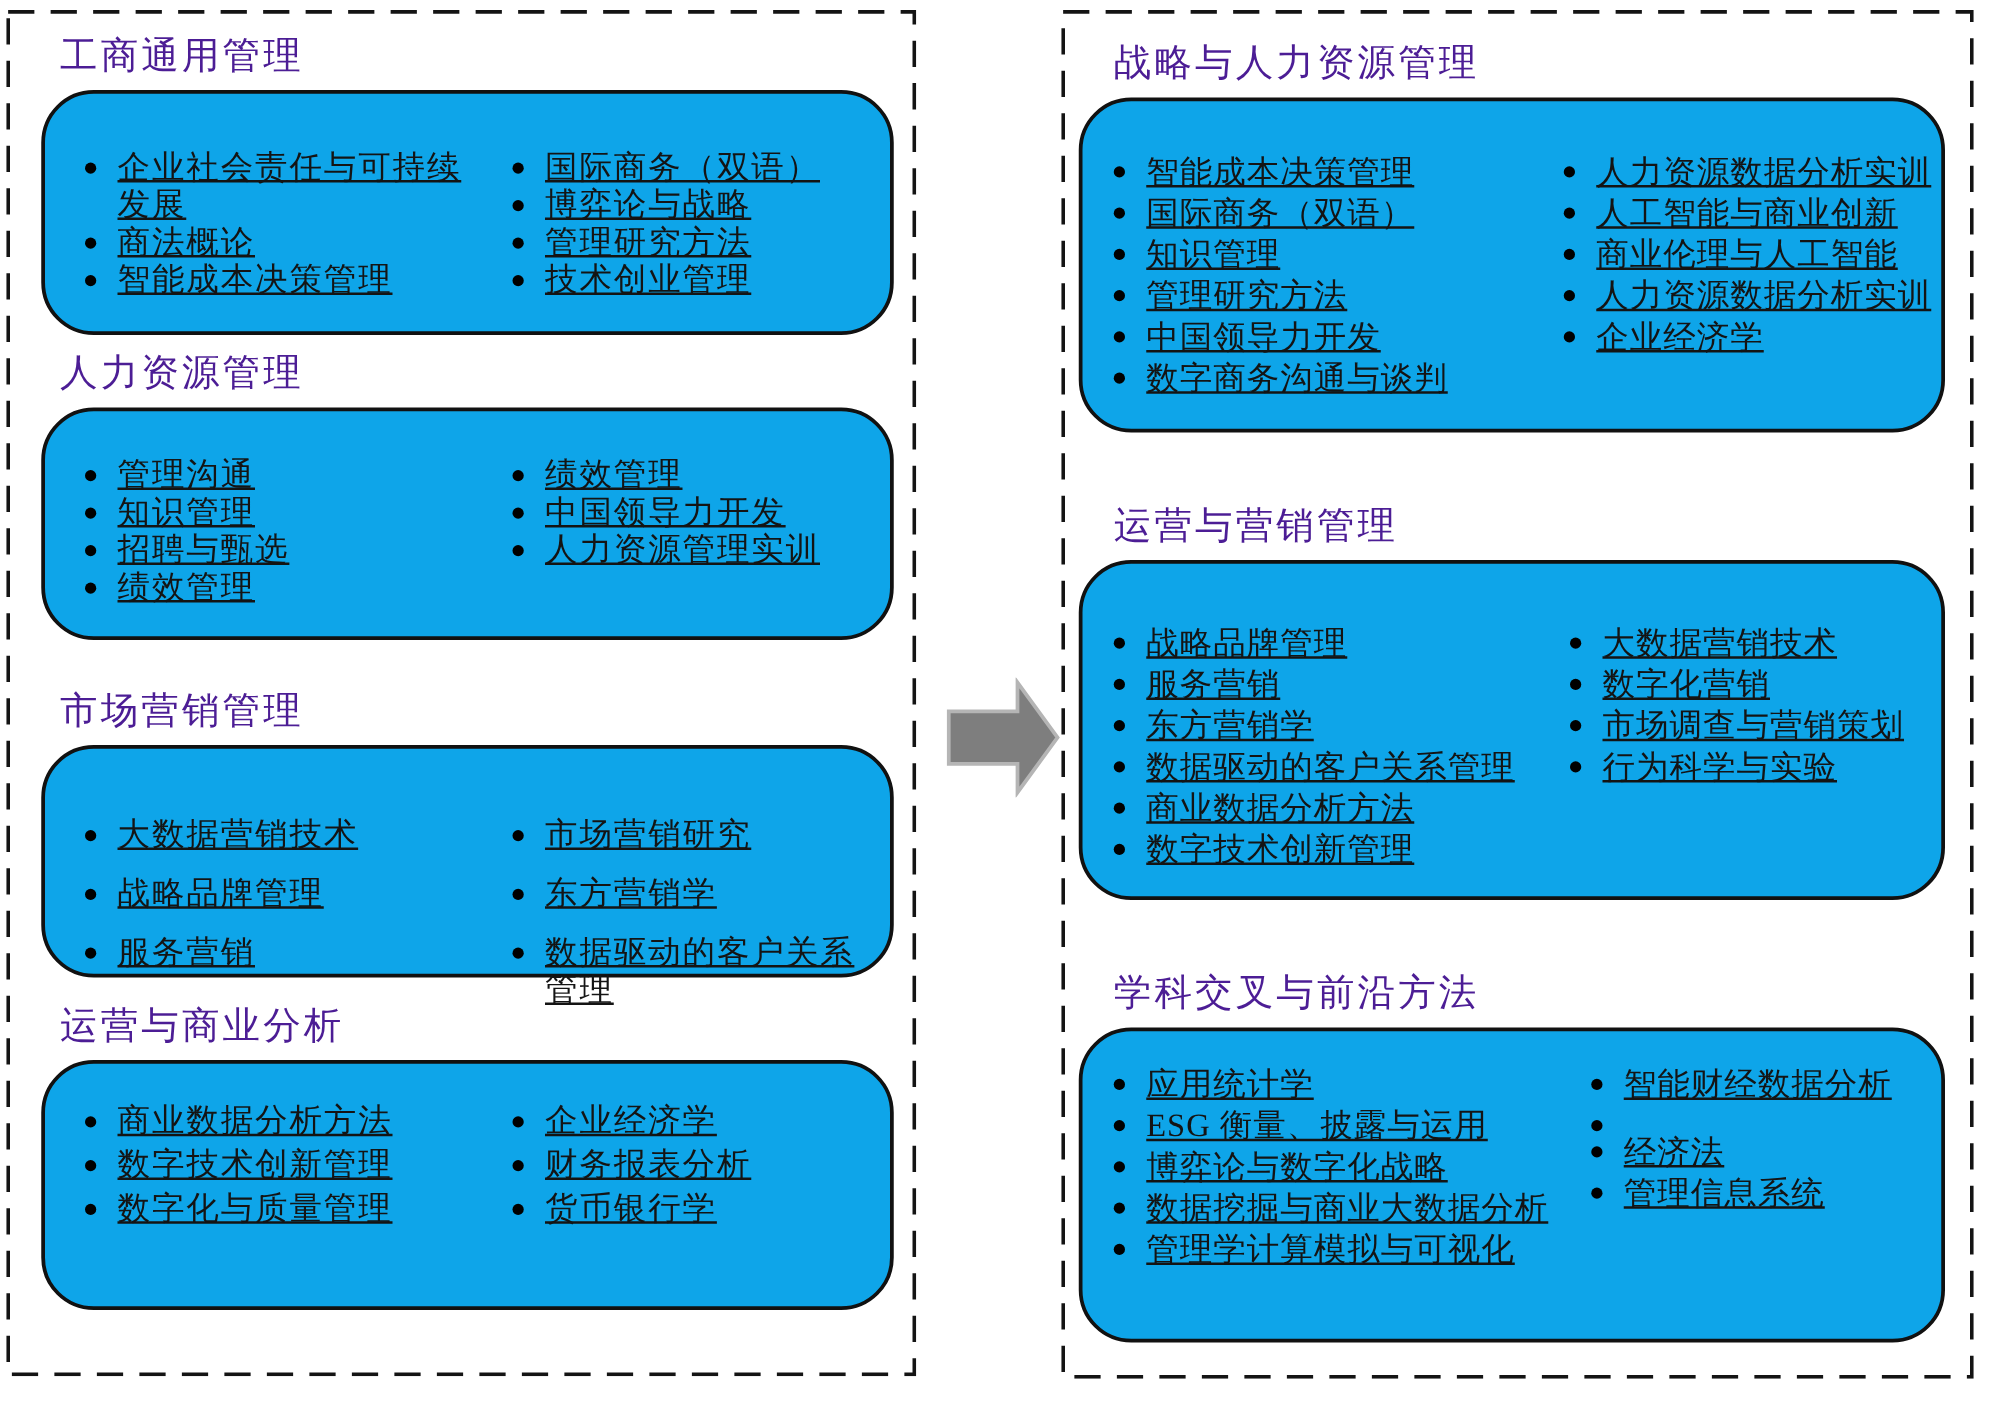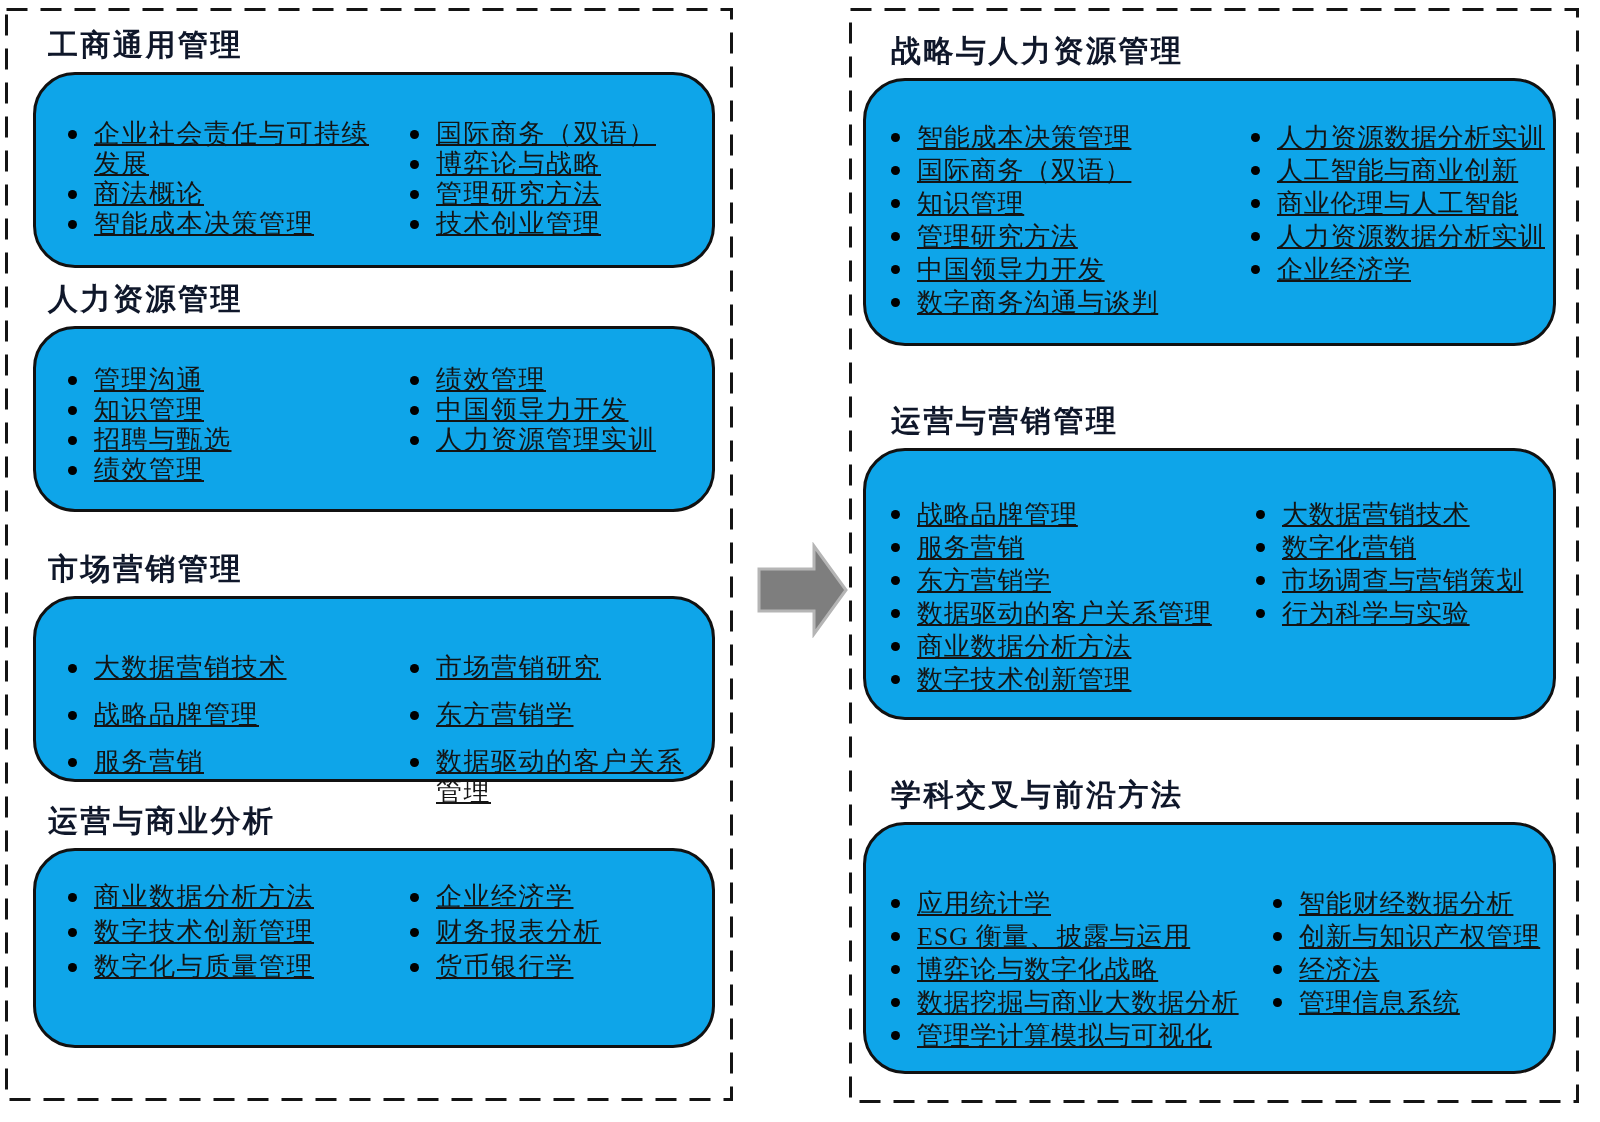--- a/index.html
+++ b/index.html
@@ -17,8 +17,8 @@
 
   .sec-title{
     font-family:"Liberation Sans","DejaVu Sans",sans-serif;
-    font-weight:700;font-size:30px;line-height:34px;letter-spacing:2.5px;
-    color:#0f172a;margin:0 0 10px 0;
+    font-weight:400;font-size:30px;line-height:34px;letter-spacing:2.5px;
+    color:#4c1d95;margin:0 0 10px 0;
   }
   .panel.left  .sec-title{margin-left:43px;}
   .panel.right .sec-title{margin-left:42px;}

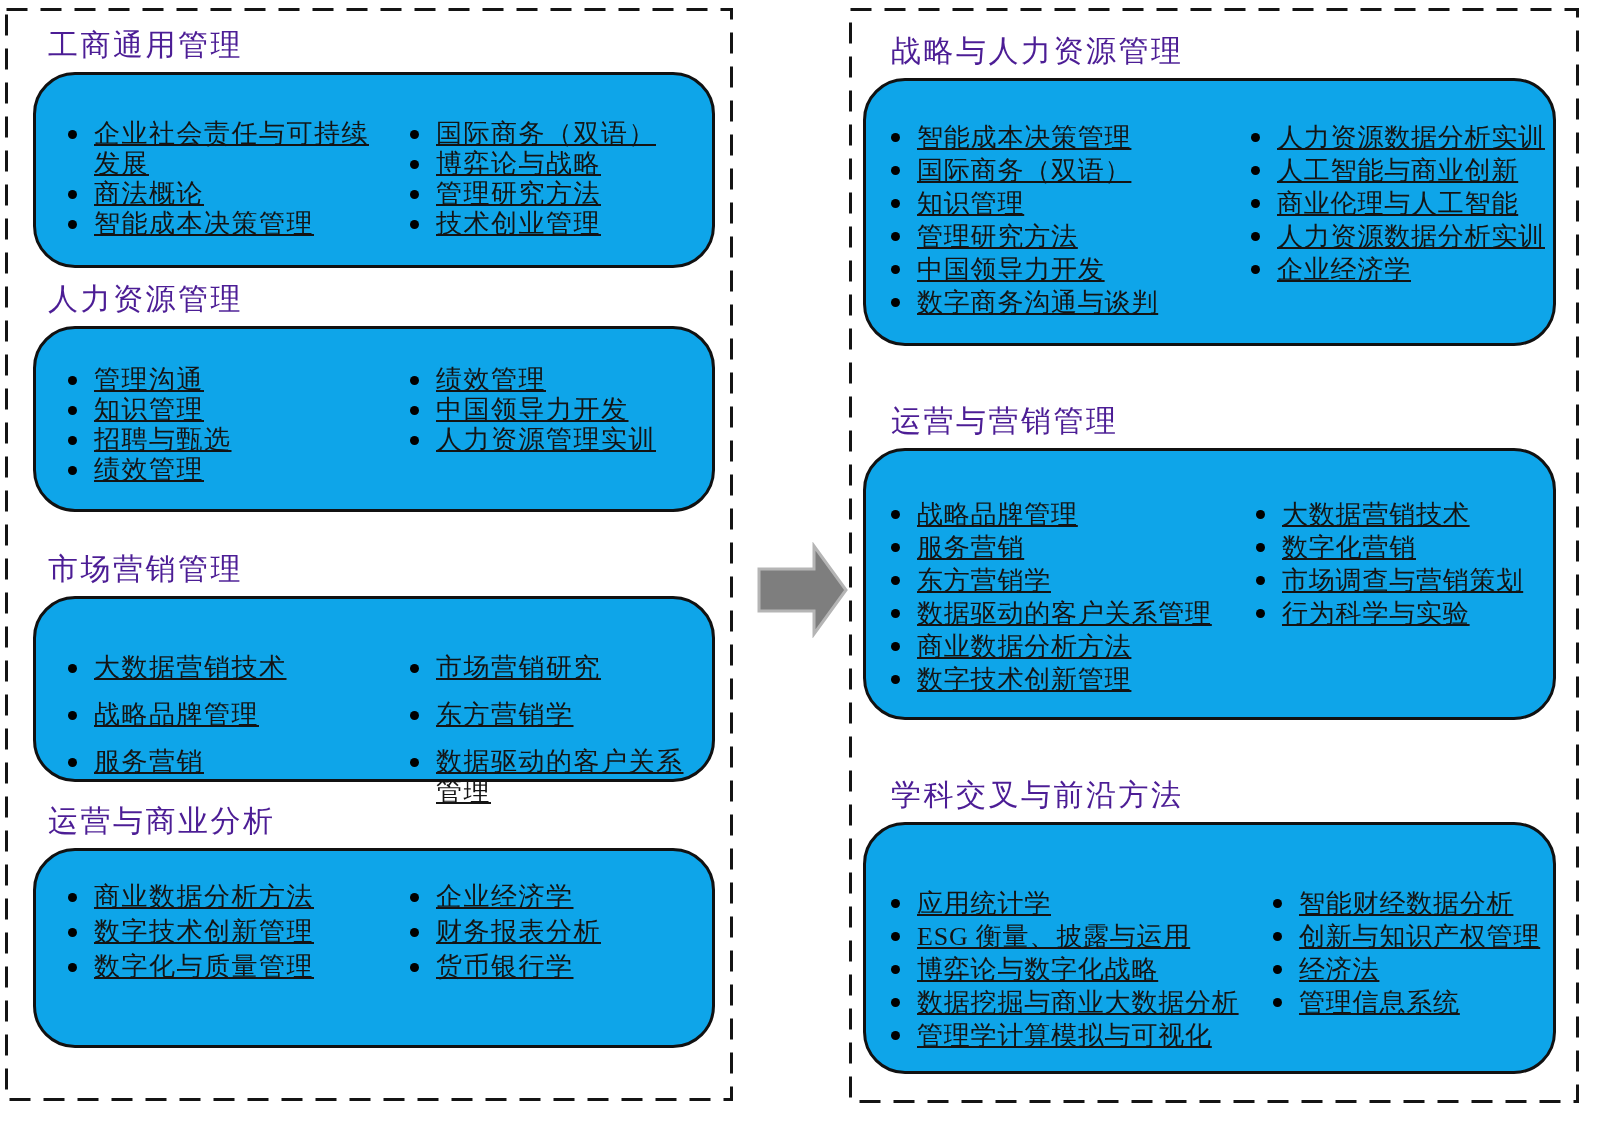--- a/index.html
+++ b/index.html
@@ -47,7 +47,7 @@
   .panel.right .sec:nth-child(3){margin-top:58px;}
   .panel.right .sec:nth-child(1) .box{height:268px;padding-top:40px;}
   .panel.right .sec:nth-child(2) .box{height:272px;padding-top:47px;}
-  .panel.right .sec:nth-child(3) .box{height:252px;padding-top:62px;}
+  .panel.right .sec:nth-child(3) .box{height:252px;padding-top:26px;}
 
   .col{list-style:none;margin:0;padding:0;box-sizing:border-box;}
   .panel.left  .col1{width:318px;flex:none;}

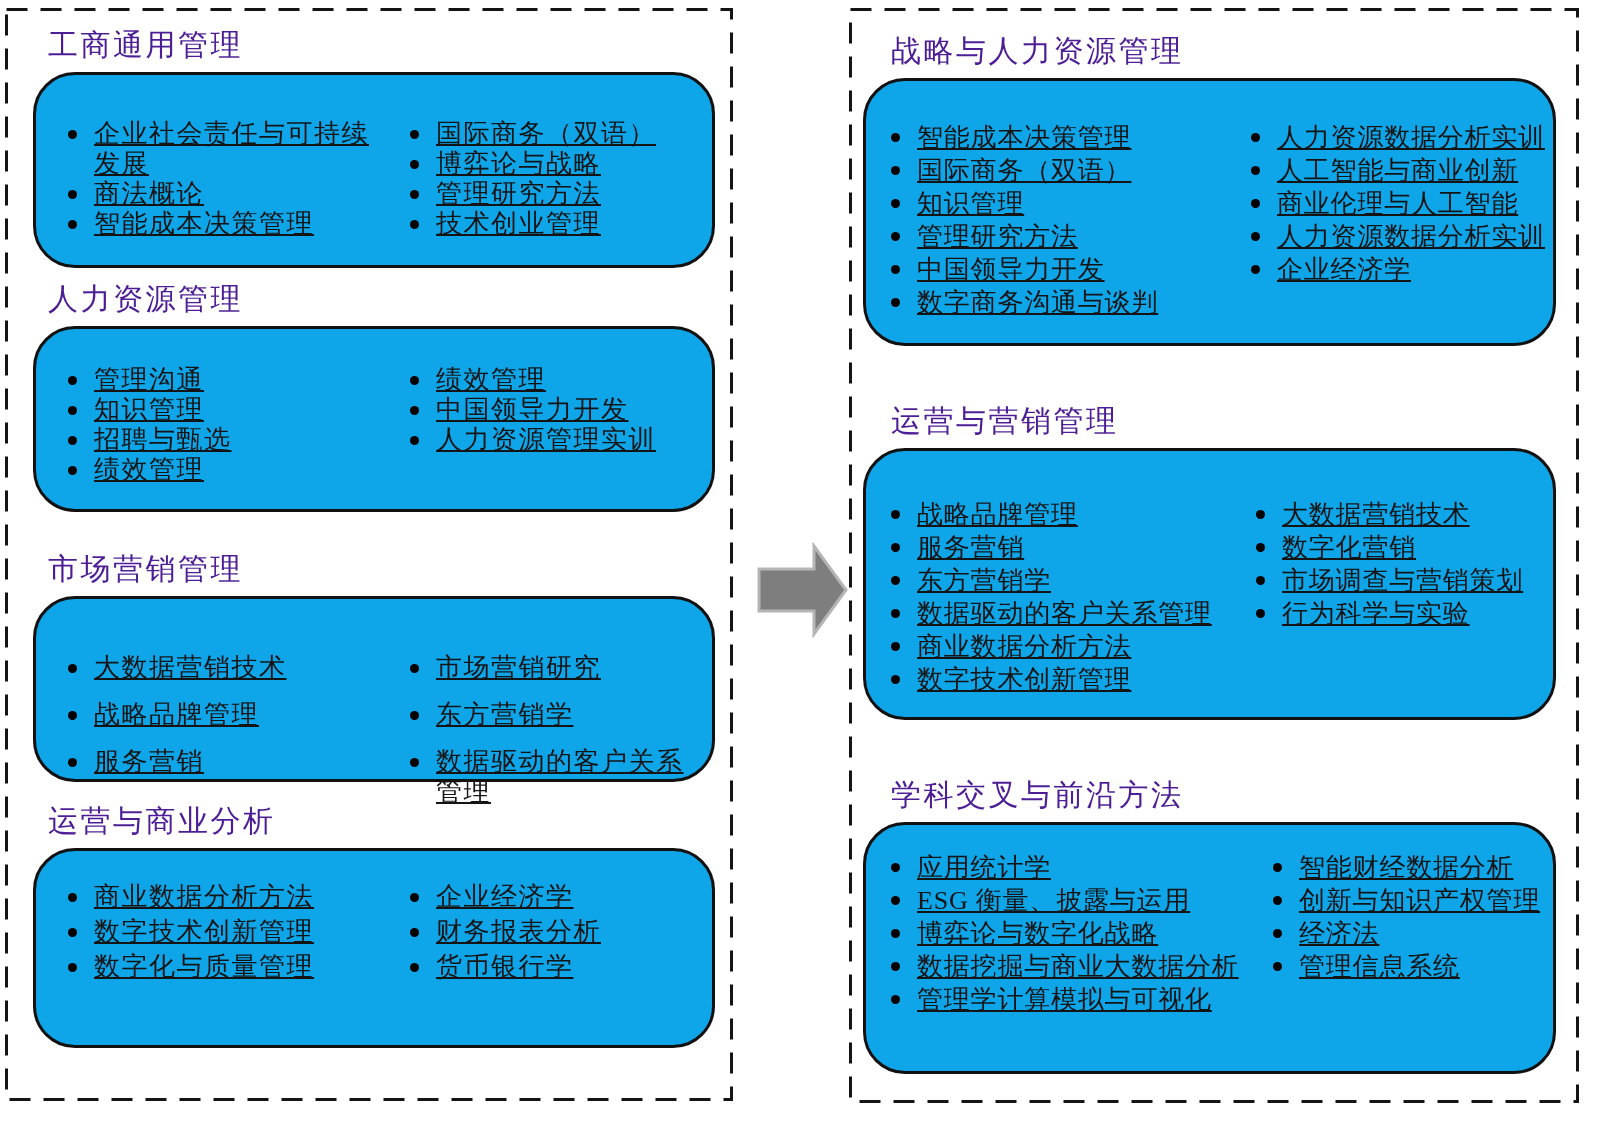--- a/index.html
+++ b/index.html
@@ -370,7 +370,6 @@
               </li>
               <li class="item">
                 <span class="dot"></span>
-                <span class="txt">创新与知识产权管理</span>
               </li>
               <li class="item">
                 <span class="dot"></span>

